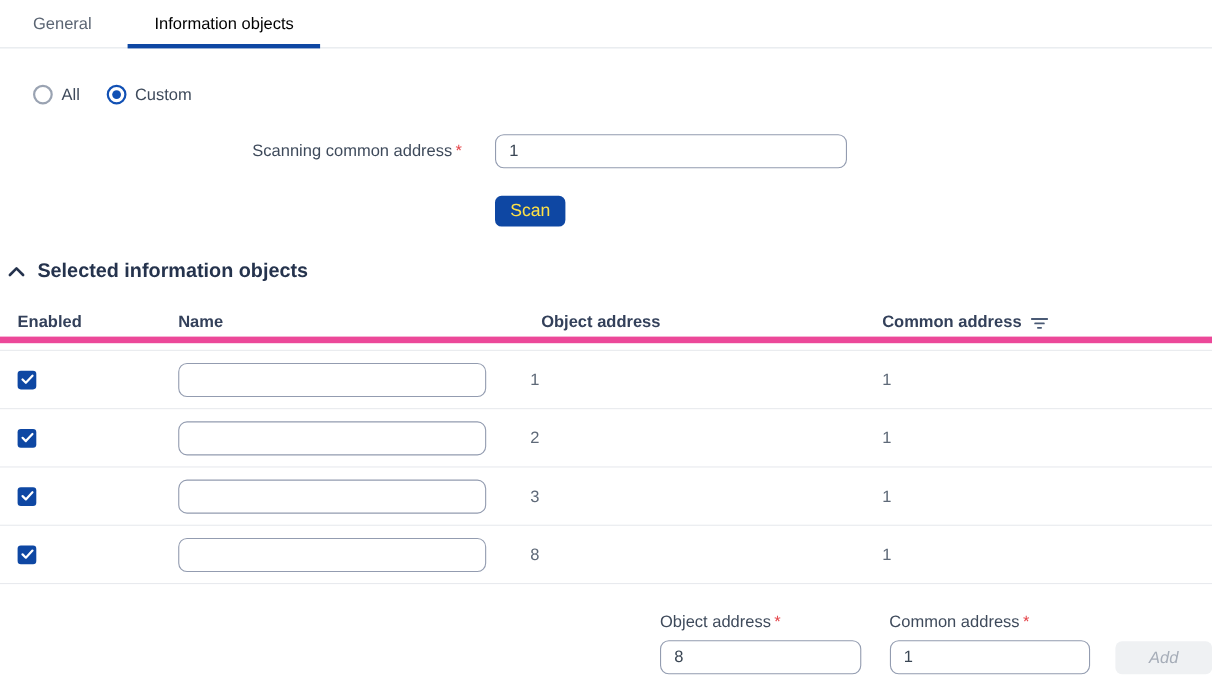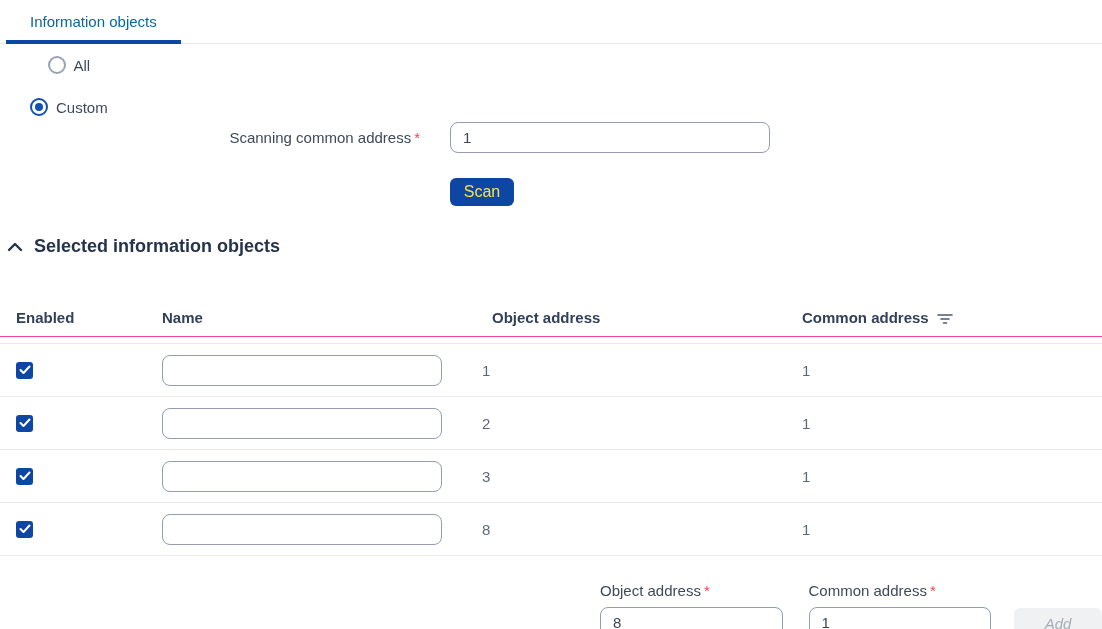--- a/index.html
+++ b/index.html
@@ -82,6 +82,7 @@
 
 
 <div class="tabbar">
+  <div class="tab">General</div>
   <div class="tab active">Information objects</div>
 </div>
 

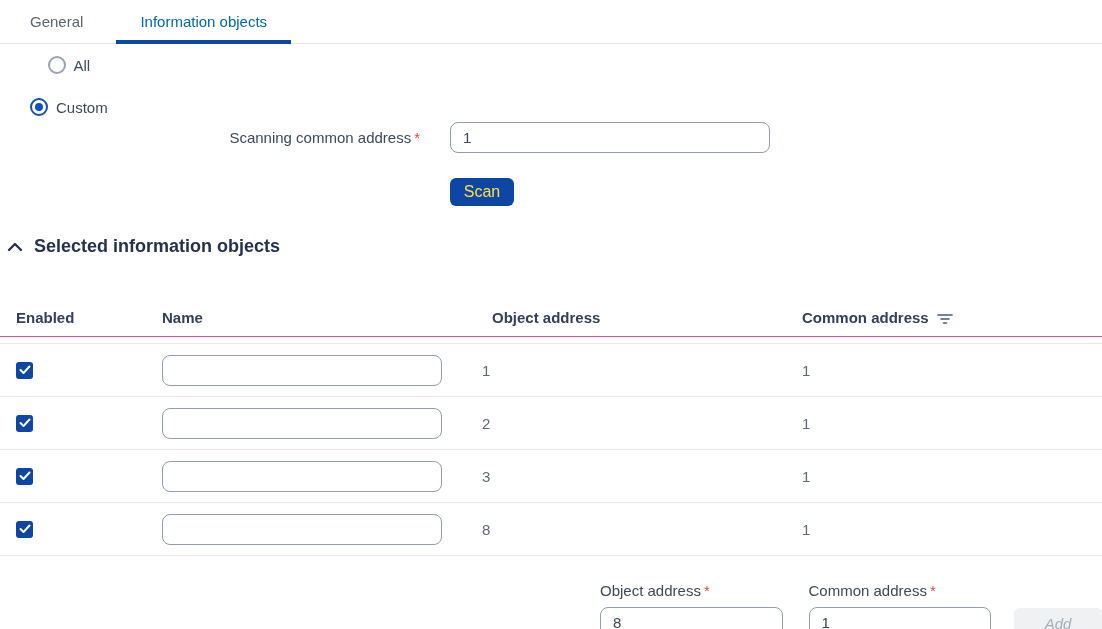--- a/index.html
+++ b/index.html
@@ -11,7 +11,7 @@
   .tab { display:flex; align-items:center; padding:0 24px; margin-right:9px;
     font-size:15px; color:#5b6573; cursor:pointer; position:relative; }
   .tab:first-child { margin-left:6px; }
-  .tab.active { color:#0369a1; font-weight:400;text-align:center; }
+  .tab.active { color:#000000; font-weight:400;text-align:center; }
   .tab.active::after { content:""; position:absolute; left:0; right:0; bottom:-1px;
     height:4px; background:#0e47a3; }
 

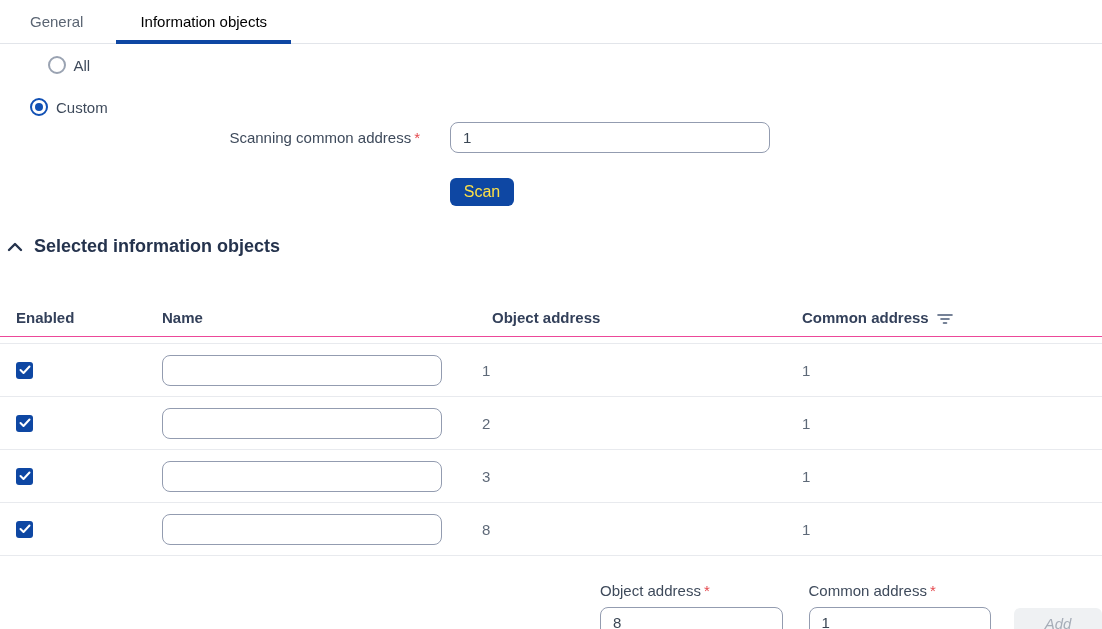--- a/index.html
+++ b/index.html
@@ -23,7 +23,7 @@
   .req { color:#e5484d; margin-left:3px; }
   .form-control { margin-left:30px; display:flex; align-items:center; }
 
-  .radio-group { display:flex; align-items:center; gap:24px;flex-direction:column; }
+  .radio-group { display:flex; align-items:center; gap:24px; }
   .radio-opt { display:flex; align-items:center; gap:8px; cursor:pointer;
     font-size:15px; color:#3e4a5b; }
   .radio-circle { width:18px; height:18px; border-radius:50%;

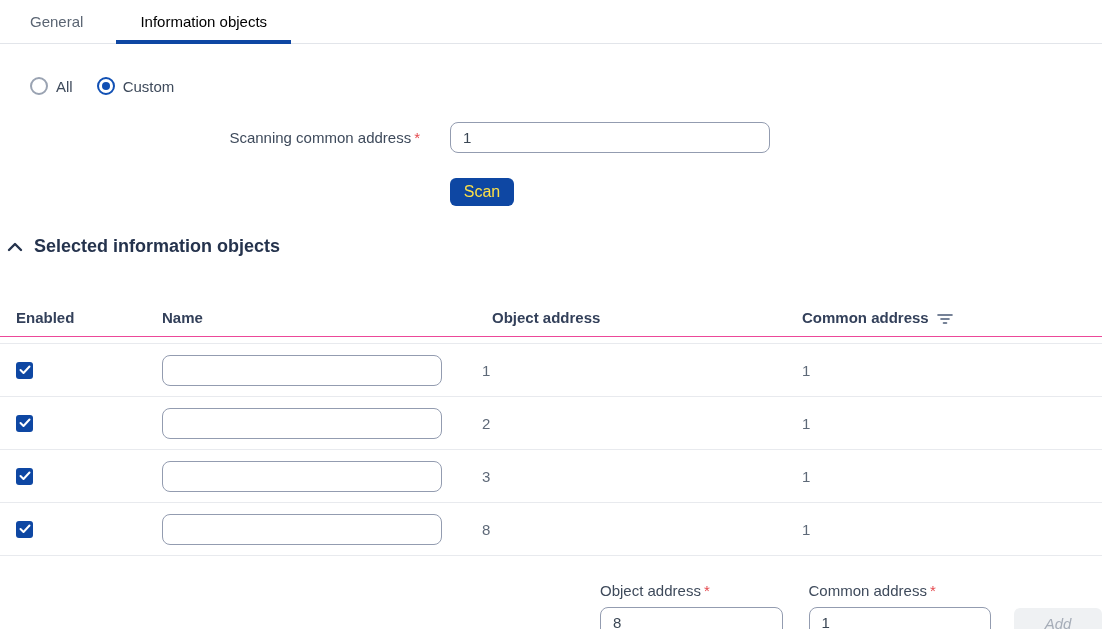--- a/index.html
+++ b/index.html
@@ -51,7 +51,7 @@
   
   .grid-row { display:grid; grid-template-columns:146px 320px 320px 1fr;
     align-items:center; }
-  .thead { margin-top:46px; height:34px; border-bottom:1px solid #ec4899;
+  .thead { margin-top:21px; height:34px; border-bottom:6px solid #ec4899;
     align-items:start; }
   .th { font-size:15px; font-weight:700; color:#33405a; padding:6px 0 0 16px;
     display:flex; align-items:center; gap:8px; }

